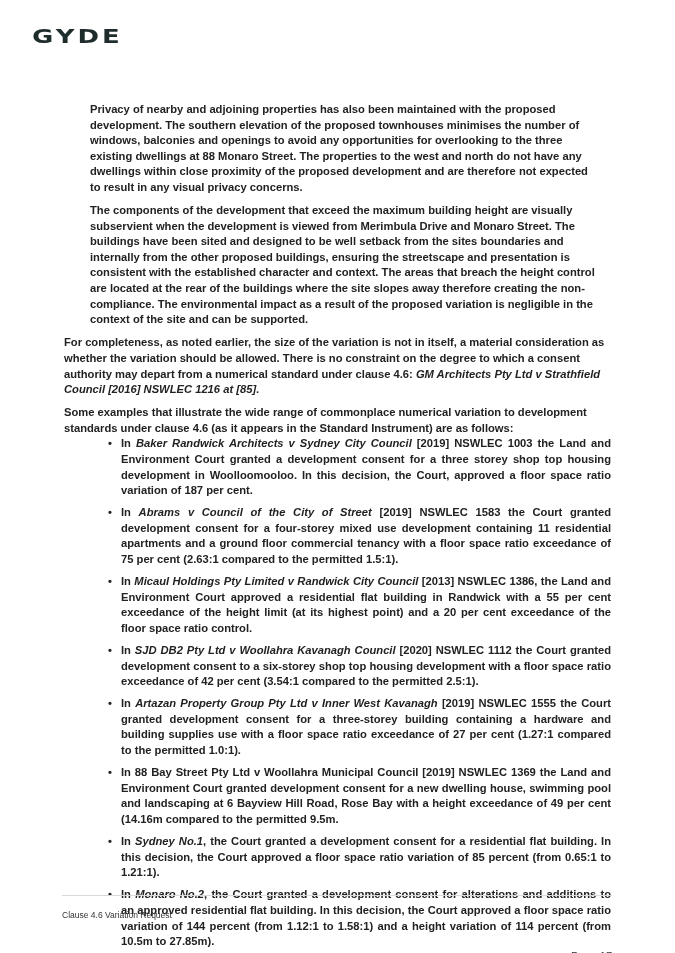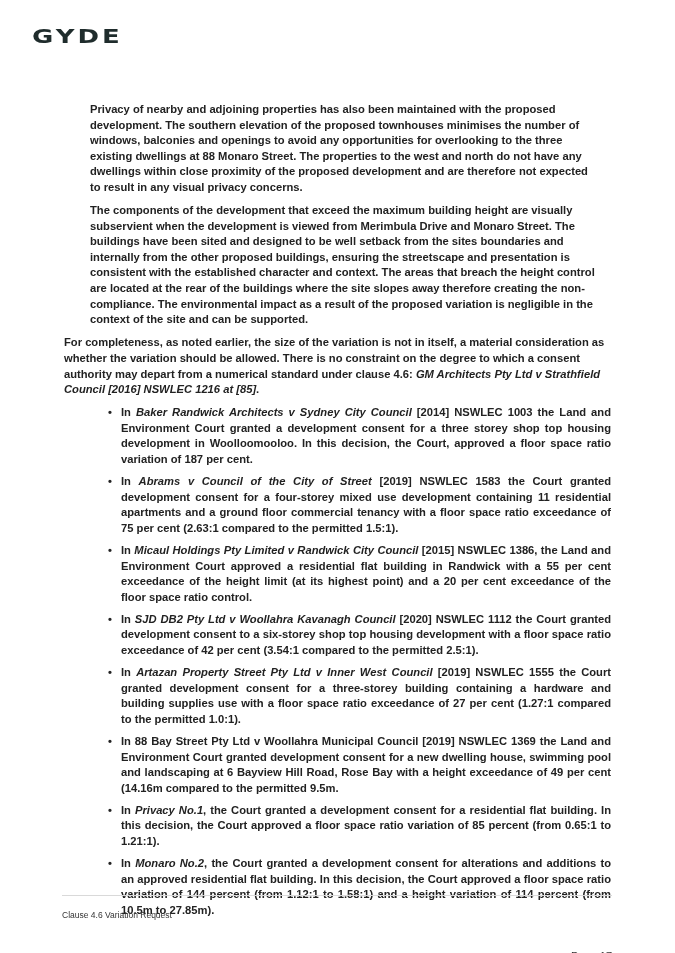--- a/index.html
+++ b/index.html
@@ -93,6 +93,7 @@
   <p class="indented">Privacy of nearby and adjoining properties has also been maintained with the proposed development. The southern elevation of the proposed townhouses minimises the number of windows, balconies and openings to avoid any opportunities for overlooking to the three existing dwellings at 88 Monaro Street. The properties to the west and north do not have any dwellings within close proximity of the proposed development and are therefore not expected to result in any visual privacy concerns.</p>
   <p class="indented">The components of the development that exceed the maximum building height are visually subservient when the development is viewed from Merimbula Drive and Monaro Street. The buildings have been sited and designed to be well setback from the sites boundaries and internally from the other proposed buildings, ensuring the streetscape and presentation is consistent with the established character and context. The areas that breach the height control are located at the rear of the buildings where the site slopes away therefore creating the non-compliance. The environmental impact as a result of the proposed variation is negligible in the context of the site and can be supported.</p>
   <p><span>For completeness, as noted earlier, the size of the variation is not in itself, a material consideration as whether the variation should be allowed. There is no constraint on the degree to which a consent authority may depart from a numerical standard under clause 4.6: </span><em>GM Architects Pty Ltd v Strathfield Council [2016] NSWLEC 1216 at [85]</em><span>.</span></p>
+  <p style="margin-bottom:0;">Some examples that illustrate the wide range of commonplace numerical variation to development standards under clause 4.6 (as it appears in the Standard Instrument) are as follows:</p>
   <ul class="cases">
     <li><span class="bullet">•</span><span>In </span><em>Baker Randwick Architects v Sydney City Council</em><span> [2014] NSWLEC 1003 the Land and Environment Court granted a development consent for a three storey shop top housing development in Woolloomooloo. In this decision, the Court, approved a floor space ratio variation of 187 per cent.</span></li>
     <li><span class="bullet">•</span><span>In </span><em>Abrams v Council of the City of Street</em><span> [2019] NSWLEC 1583 the Court granted development consent for a four-storey mixed use development containing 11 residential apartments and a ground floor commercial tenancy with a floor space ratio exceedance of 75 per cent (2.63:1 compared to the permitted 1.5:1).</span></li>

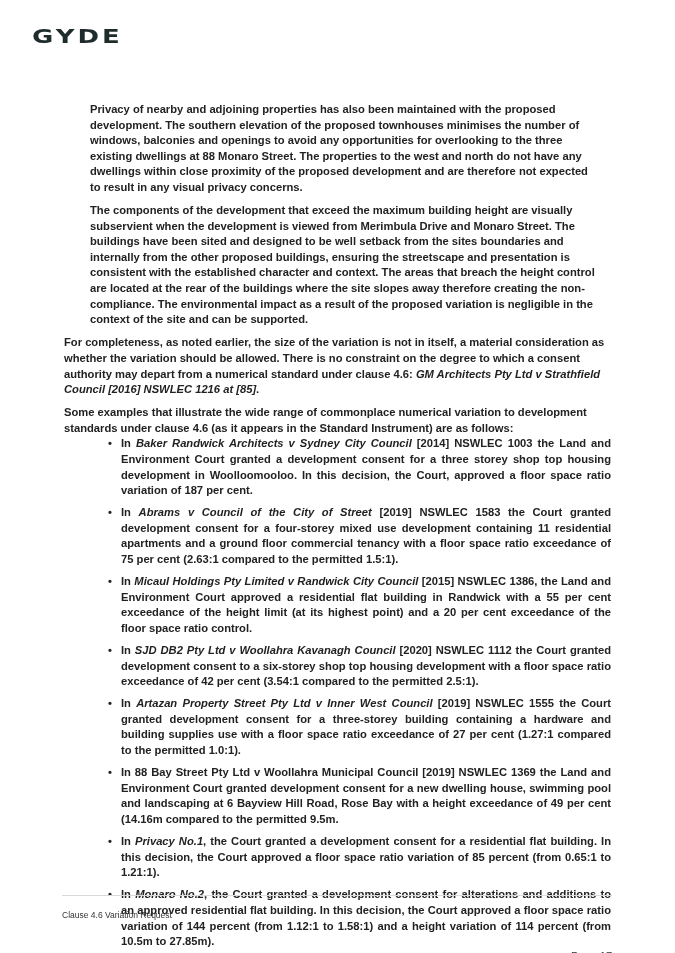--- a/index.html
+++ b/index.html
@@ -95,7 +95,7 @@
   <p><span>For completeness, as noted earlier, the size of the variation is not in itself, a material consideration as whether the variation should be allowed. There is no constraint on the degree to which a consent authority may depart from a numerical standard under clause 4.6: </span><em>GM Architects Pty Ltd v Strathfield Council [2016] NSWLEC 1216 at [85]</em><span>.</span></p>
   <p style="margin-bottom:0;">Some examples that illustrate the wide range of commonplace numerical variation to development standards under clause 4.6 (as it appears in the Standard Instrument) are as follows:</p>
   <ul class="cases">
-    <li><span class="bullet">•</span><span>In </span><em>Baker Randwick Architects v Sydney City Council</em><span> [2014] NSWLEC 1003 the Land and Environment Court granted a development consent for a three storey shop top housing development in Woolloomooloo. In this decision, the Court, approved a floor space ratio variation of 187 per cent.</span></li>
+    <li><span class="bullet">•</span><span>In </span><em>Baker Randwick Architects v Sydney City Council</em><span> [2019] NSWLEC 1003 the Land and Environment Court granted a development consent for a three storey shop top housing development in Woolloomooloo. In this decision, the Court, approved a floor space ratio variation of 187 per cent.</span></li>
     <li><span class="bullet">•</span><span>In </span><em>Abrams v Council of the City of Street</em><span> [2019] NSWLEC 1583 the Court granted development consent for a four-storey mixed use development containing 11 residential apartments and a ground floor commercial tenancy with a floor space ratio exceedance of 75 per cent (2.63:1 compared to the permitted 1.5:1).</span></li>
     <li><span class="bullet">•</span><span>In </span><em>Micaul Holdings Pty Limited v Randwick City Council</em><span> [2015] NSWLEC 1386, the Land and Environment Court approved a residential flat building in Randwick with a 55 per cent exceedance of the height limit (at its highest point) and a 20 per cent exceedance of the floor space ratio control.</span></li>
     <li><span class="bullet">•</span><span>In </span><em>SJD DB2 Pty Ltd v Woollahra Kavanagh Council</em><span> [2020] NSWLEC 1112 the Court granted development consent to a six-storey shop top housing development with a floor space ratio exceedance of 42 per cent (3.54:1 compared to the permitted 2.5:1).</span></li>

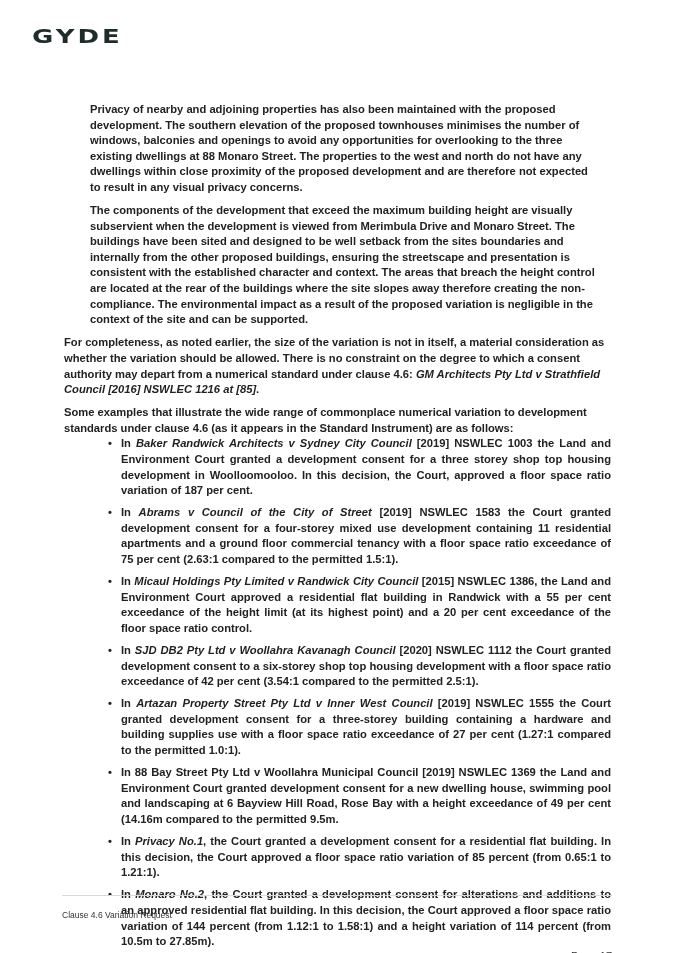--- a/index.html
+++ b/index.html
@@ -97,7 +97,7 @@
   <ul class="cases">
     <li><span class="bullet">•</span><span>In </span><em>Baker Randwick Architects v Sydney City Council</em><span> [2019] NSWLEC 1003 the Land and Environment Court granted a development consent for a three storey shop top housing development in Woolloomooloo. In this decision, the Court, approved a floor space ratio variation of 187 per cent.</span></li>
     <li><span class="bullet">•</span><span>In </span><em>Abrams v Council of the City of Street</em><span> [2019] NSWLEC 1583 the Court granted development consent for a four-storey mixed use development containing 11 residential apartments and a ground floor commercial tenancy with a floor space ratio exceedance of 75 per cent (2.63:1 compared to the permitted 1.5:1).</span></li>
-    <li><span class="bullet">•</span><span>In </span><em>Micaul Holdings Pty Limited v Randwick City Council</em><span> [2015] NSWLEC 1386, the Land and Environment Court approved a residential flat building in Randwick with a 55 per cent exceedance of the height limit (at its highest point) and a 20 per cent exceedance of the floor space ratio control.</span></li>
+    <li><span class="bullet">•</span><span>In </span><em>Micaul Holdings Pty Limited v Randwick City Council</em><span> [2013] NSWLEC 1386, the Land and Environment Court approved a residential flat building in Randwick with a 55 per cent exceedance of the height limit (at its highest point) and a 20 per cent exceedance of the floor space ratio control.</span></li>
     <li><span class="bullet">•</span><span>In </span><em>SJD DB2 Pty Ltd v Woollahra Kavanagh Council</em><span> [2020] NSWLEC 1112 the Court granted development consent to a six-storey shop top housing development with a floor space ratio exceedance of 42 per cent (3.54:1 compared to the permitted 2.5:1).</span></li>
     <li><span class="bullet">•</span><span>In </span><em>Artazan Property Street Pty Ltd v Inner West Council</em><span> [2019] NSWLEC 1555 the Court granted development consent for a three-storey building containing a hardware and building supplies use with a floor space ratio exceedance of 27 per cent (1.27:1 compared to the permitted 1.0:1).</span></li>
     <li><span class="bullet">•</span><span>In 88 Bay Street Pty Ltd v Woollahra Municipal Council [2019] NSWLEC 1369 the Land and Environment Court granted development consent for a new dwelling house, swimming pool and landscaping at 6 Bayview Hill Road, Rose Bay with a height exceedance of 49 per cent (14.16m compared to the permitted 9.5m.</span><em></em><span></span></li>

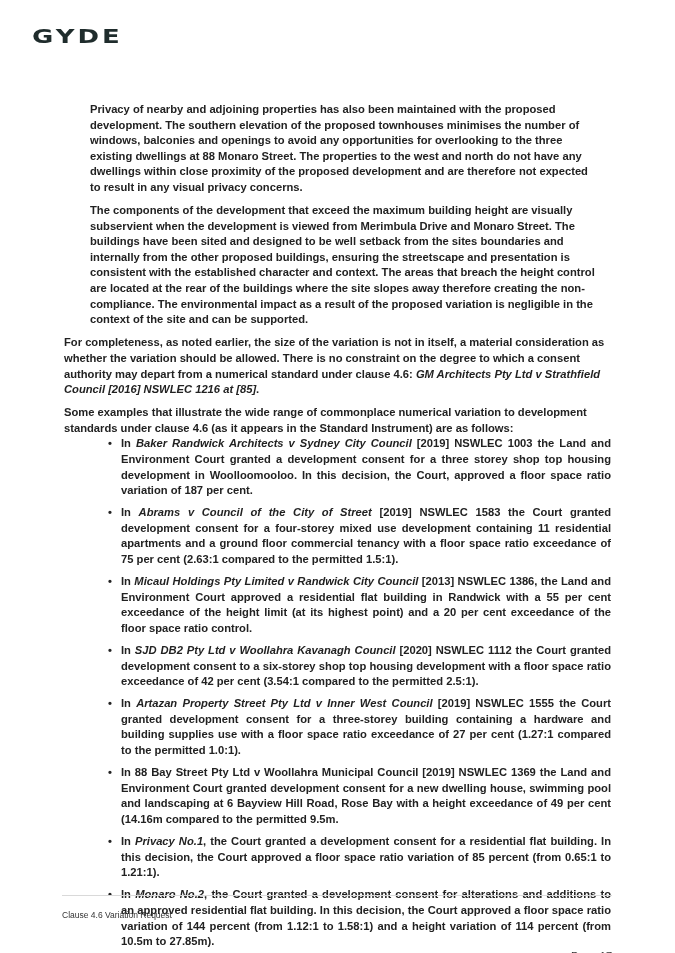--- a/index.html
+++ b/index.html
@@ -99,7 +99,7 @@
     <li><span class="bullet">•</span><span>In </span><em>Abrams v Council of the City of Street</em><span> [2019] NSWLEC 1583 the Court granted development consent for a four-storey mixed use development containing 11 residential apartments and a ground floor commercial tenancy with a floor space ratio exceedance of 75 per cent (2.63:1 compared to the permitted 1.5:1).</span></li>
     <li><span class="bullet">•</span><span>In </span><em>Micaul Holdings Pty Limited v Randwick City Council</em><span> [2013] NSWLEC 1386, the Land and Environment Court approved a residential flat building in Randwick with a 55 per cent exceedance of the height limit (at its highest point) and a 20 per cent exceedance of the floor space ratio control.</span></li>
     <li><span class="bullet">•</span><span>In </span><em>SJD DB2 Pty Ltd v Woollahra Kavanagh Council</em><span> [2020] NSWLEC 1112 the Court granted development consent to a six-storey shop top housing development with a floor space ratio exceedance of 42 per cent (3.54:1 compared to the permitted 2.5:1).</span></li>
-    <li><span class="bullet">•</span><span>In </span><em>Artazan Property Street Pty Ltd v Inner West Council</em><span> [2019] NSWLEC 1555 the Court granted development consent for a three-storey building containing a hardware and building supplies use with a floor space ratio exceedance of 27 per cent (1.27:1 compared to the permitted 1.0:1).</span></li>
+    <li><span class="bullet">•</span><span>In </span><em>Artazan Property Group Pty Ltd v Inner West Kavanagh</em><span> [2019] NSWLEC 1555 the Court granted development consent for a three-storey building containing a hardware and building supplies use with a floor space ratio exceedance of 27 per cent (1.27:1 compared to the permitted 1.0:1).</span></li>
     <li><span class="bullet">•</span><span>In 88 Bay Street Pty Ltd v Woollahra Municipal Council [2019] NSWLEC 1369 the Land and Environment Court granted development consent for a new dwelling house, swimming pool and landscaping at 6 Bayview Hill Road, Rose Bay with a height exceedance of 49 per cent (14.16m compared to the permitted 9.5m.</span><em></em><span></span></li>
     <li><span class="bullet">•</span><span>In </span><em>Privacy No.1</em><span>, the Court granted a development consent for a residential flat building.  In this decision, the Court approved a floor space ratio variation of 85 percent (from 0.65:1 to 1.21:1).</span></li>
     <li><span class="bullet">•</span><span>In </span><em>Monaro No.2</em><span>, the Court granted a development consent for alterations and additions to an approved residential flat building. In this decision, the Court approved a floor space ratio variation of 144 percent (from 1.12:1 to 1.58:1) and a height variation of 114 percent (from 10.5m to 27.85m).</span></li>

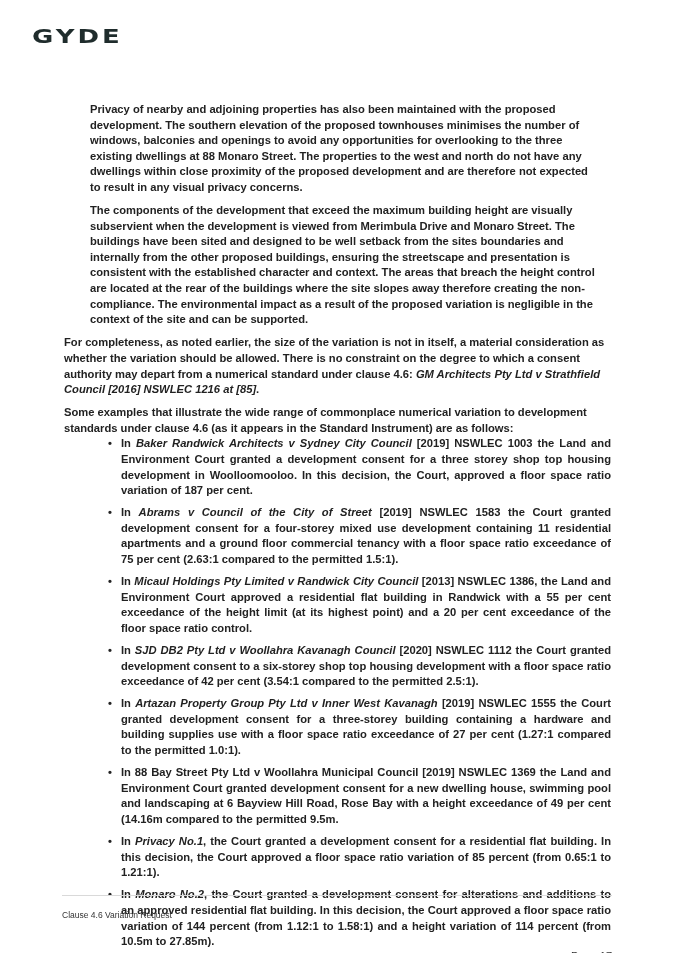--- a/index.html
+++ b/index.html
@@ -101,7 +101,7 @@
     <li><span class="bullet">•</span><span>In </span><em>SJD DB2 Pty Ltd v Woollahra Kavanagh Council</em><span> [2020] NSWLEC 1112 the Court granted development consent to a six-storey shop top housing development with a floor space ratio exceedance of 42 per cent (3.54:1 compared to the permitted 2.5:1).</span></li>
     <li><span class="bullet">•</span><span>In </span><em>Artazan Property Group Pty Ltd v Inner West Kavanagh</em><span> [2019] NSWLEC 1555 the Court granted development consent for a three-storey building containing a hardware and building supplies use with a floor space ratio exceedance of 27 per cent (1.27:1 compared to the permitted 1.0:1).</span></li>
     <li><span class="bullet">•</span><span>In 88 Bay Street Pty Ltd v Woollahra Municipal Council [2019] NSWLEC 1369 the Land and Environment Court granted development consent for a new dwelling house, swimming pool and landscaping at 6 Bayview Hill Road, Rose Bay with a height exceedance of 49 per cent (14.16m compared to the permitted 9.5m.</span><em></em><span></span></li>
-    <li><span class="bullet">•</span><span>In </span><em>Privacy No.1</em><span>, the Court granted a development consent for a residential flat building.  In this decision, the Court approved a floor space ratio variation of 85 percent (from 0.65:1 to 1.21:1).</span></li>
+    <li><span class="bullet">•</span><span>In </span><em>Sydney No.1</em><span>, the Court granted a development consent for a residential flat building.  In this decision, the Court approved a floor space ratio variation of 85 percent (from 0.65:1 to 1.21:1).</span></li>
     <li><span class="bullet">•</span><span>In </span><em>Monaro No.2</em><span>, the Court granted a development consent for alterations and additions to an approved residential flat building. In this decision, the Court approved a floor space ratio variation of 144 percent (from 1.12:1 to 1.58:1) and a height variation of 114 percent (from 10.5m to 27.85m).</span></li>
   </ul>
 </div>

